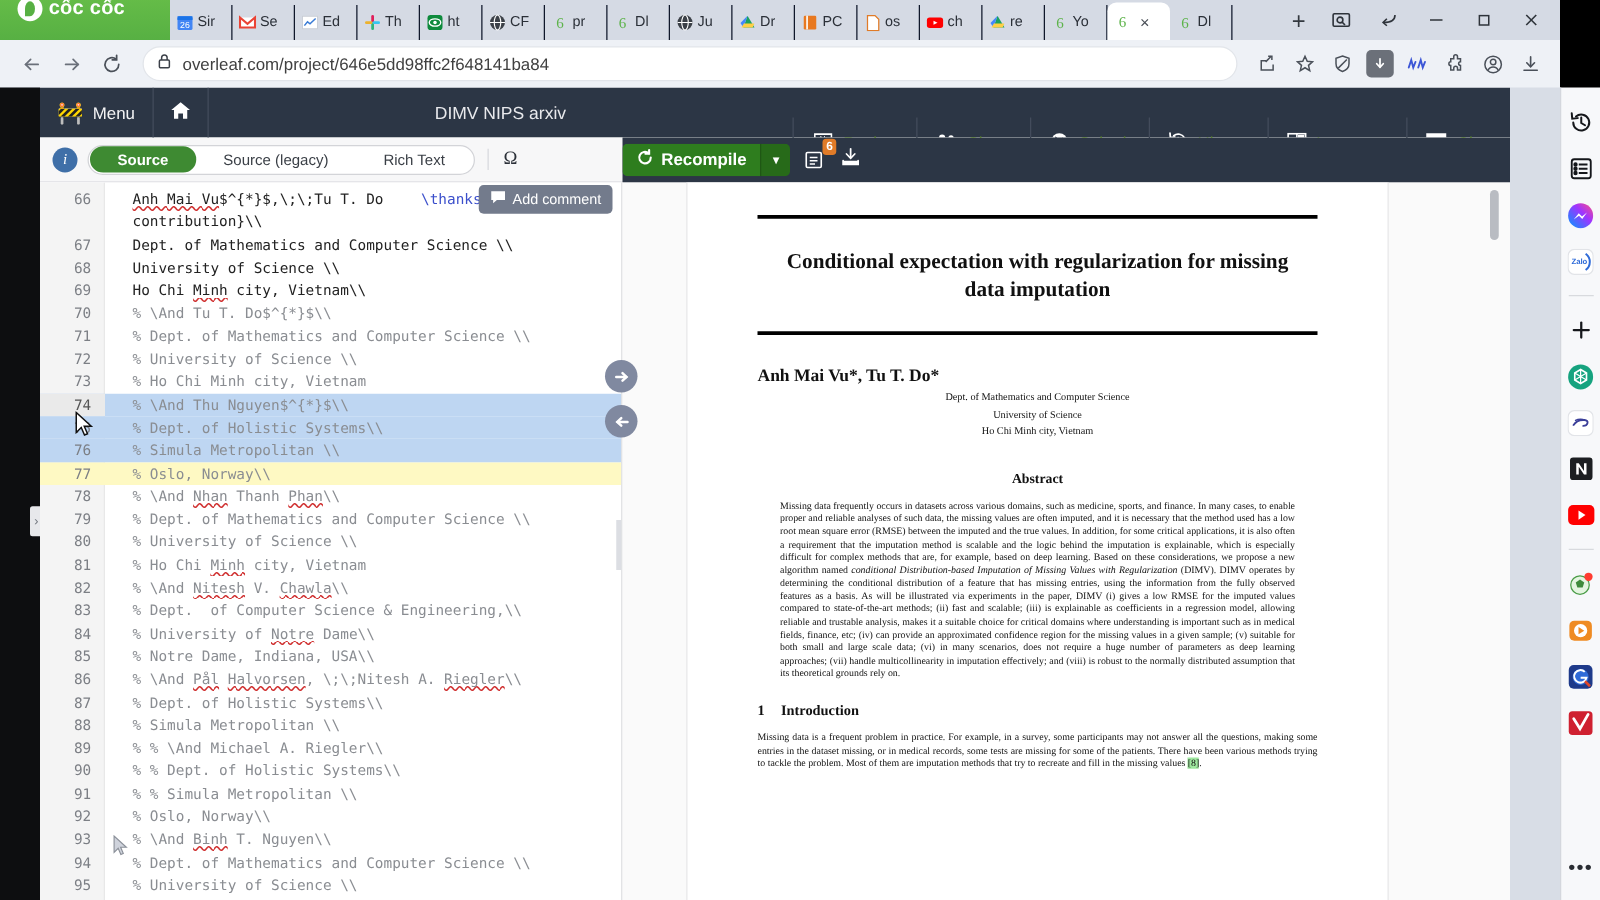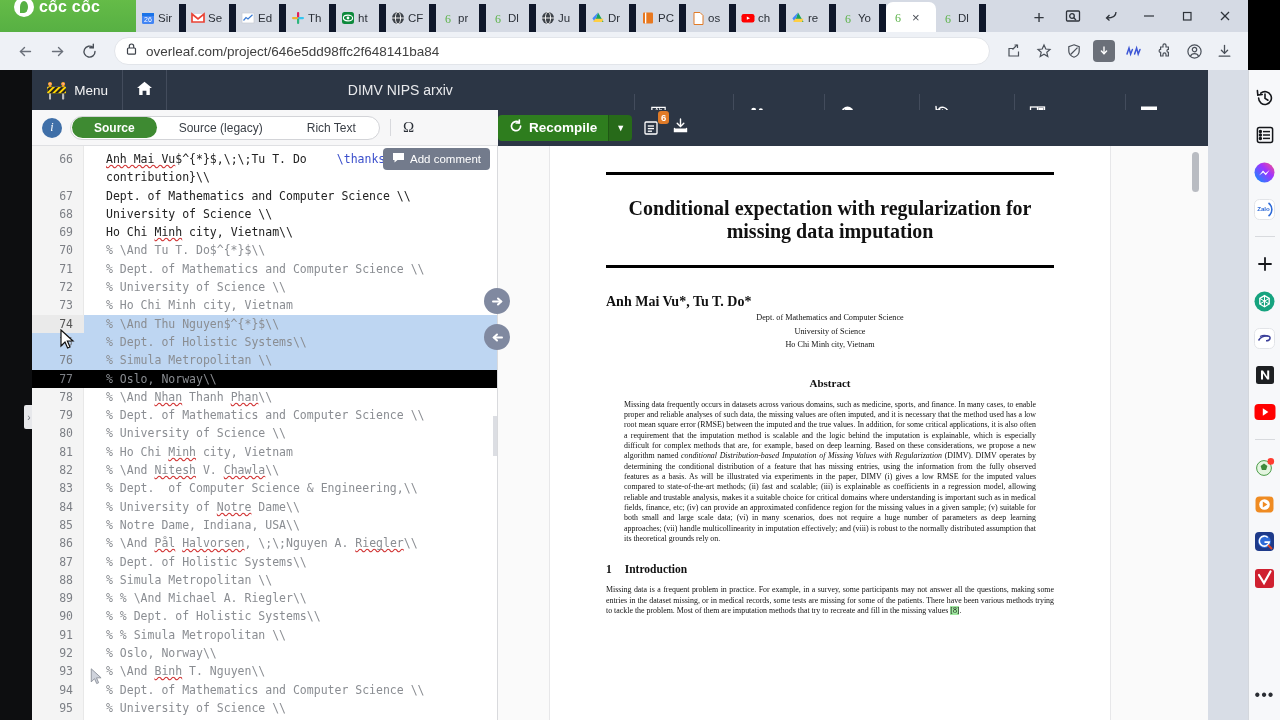--- a/index.html
+++ b/index.html
@@ -39,7 +39,7 @@
     height: 28px; min-width: 50px; max-width: 52px; flex: none;
     display: flex; align-items: center; gap: 3px; padding: 0 5px;
     font-size: 11.5px; color: #2b3038; position: relative;
-    border-right: 7px solid #0f172a; white-space: nowrap; overflow: hidden;
+    border-right: 1px solid #0f172a; white-space: nowrap; overflow: hidden;
   }
   .tab.active {
     background: #fff; height: 30px; border-radius: 7px 7px 0 0;

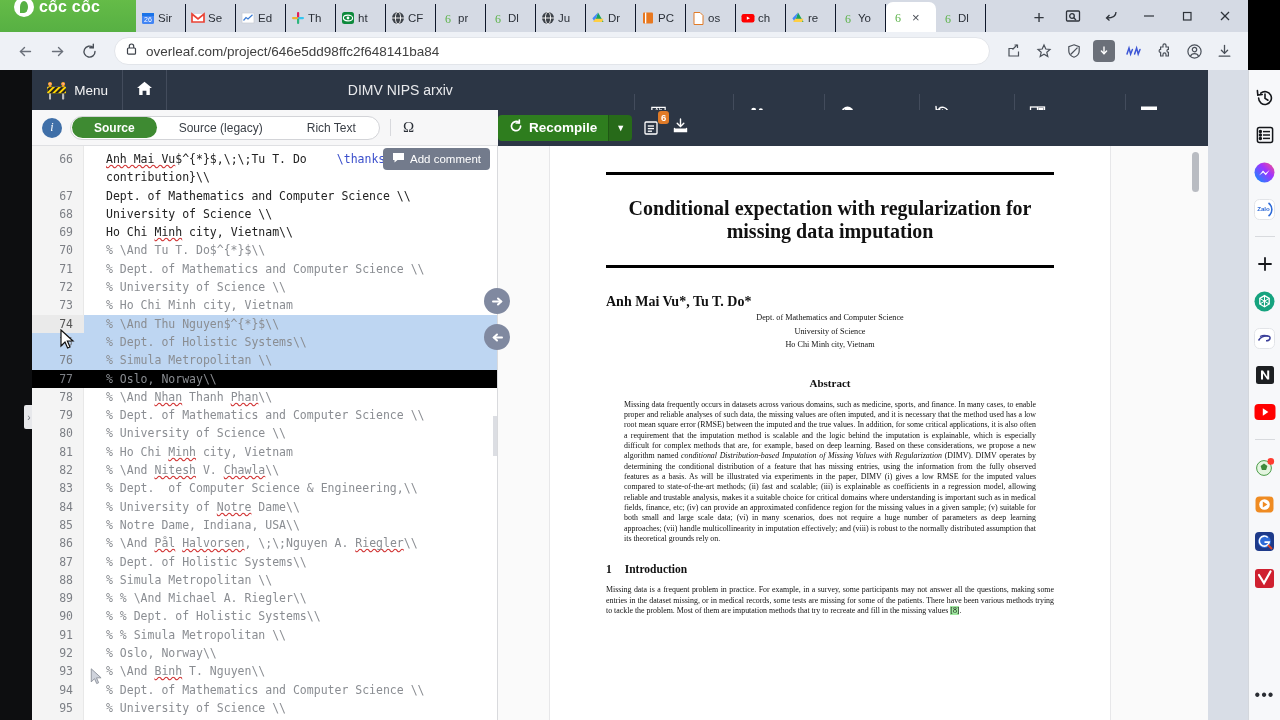--- a/index.html
+++ b/index.html
@@ -147,7 +147,7 @@
           box-shadow:0 0 0 1px #e7e7e9; padding: 26px 56px 0 56px; color:#111;
           font-family:"Liberation Serif", serif; }
   .rule { height:3px; background:#000; margin: 0 0 0 0; }
-  .ptitle { font-size:20px; font-weight:bold; text-align:center; line-height:23px;
+  .ptitle { font-size:17px; font-weight:bold; text-align:center; line-height:23px;
             margin: 22px 12px 22px 12px; font-family:"Liberation Serif",serif;}
   .authors { text-align:left; font-size:14px; font-weight:bold; margin-top:26px; }
   .affil { text-align:center; font-size:8.2px; line-height:11.5px; margin-top:2px; }

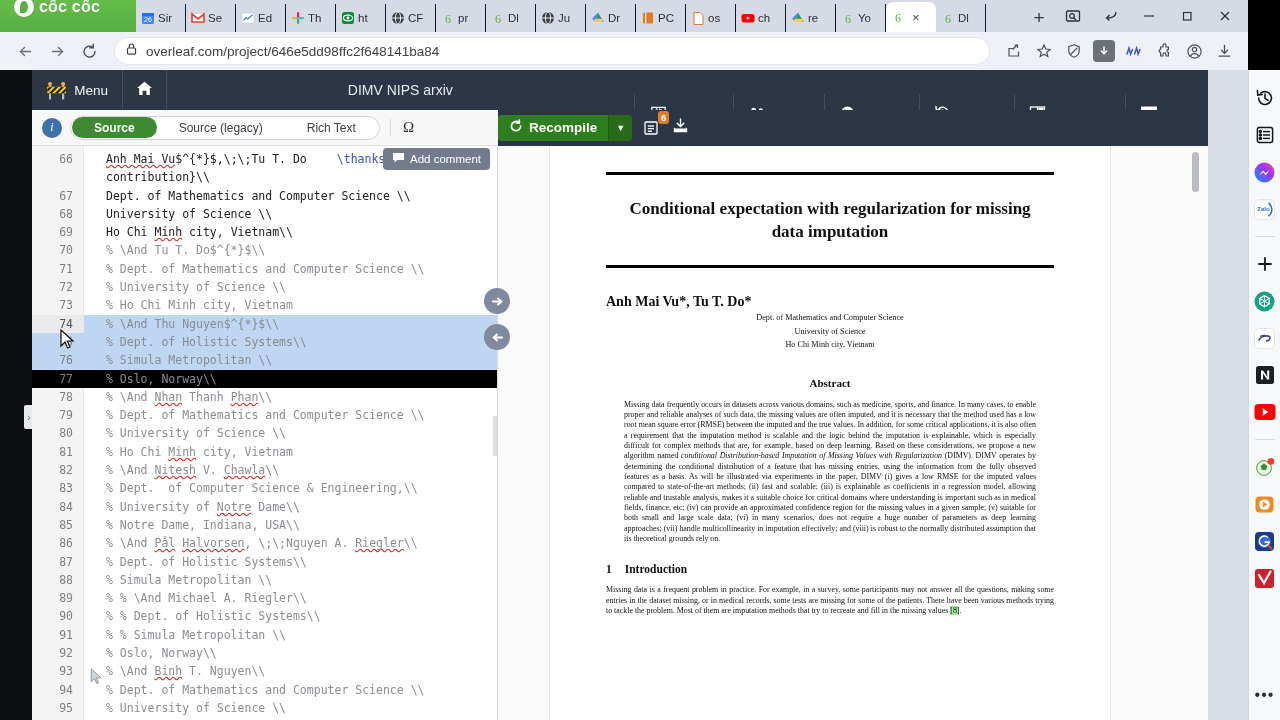--- a/index.html
+++ b/index.html
@@ -124,7 +124,7 @@
           line-height:18.3px; padding-top: 4px; }
   .crow { display:flex; height:18.3px; position:relative; }
   .crow.sel { background:#bed6f2; }
-  .crow.sel2 { background:#000000; }
+  .crow.sel2 { background:#fef9c3; }
   .ln { width:52px; flex:none; text-align:right; padding-right:11px; color:#7c7f85; font-size:11.5px; }
   .ln.cur { background:#eaeaea; color:#555; }
   .ctxt { padding-left:22px; color:#222; white-space:pre; }

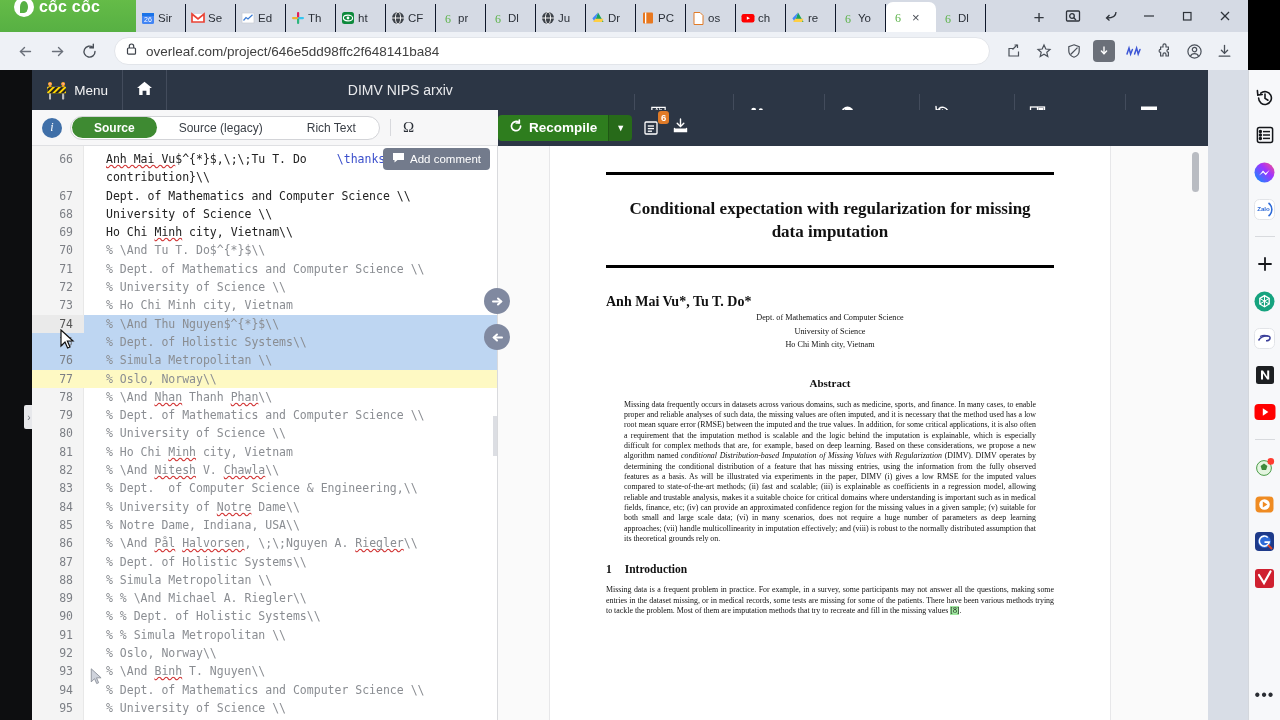--- a/index.html
+++ b/index.html
@@ -660,7 +660,7 @@
             </div>
             <div class="crow">
               <span class="ln">86</span>
-              <span class="ctxt"><span class="cm">% \And </span><span class="cm sq">Pål</span><span class="cm"> </span><span class="cm sq">Halvorsen</span><span class="cm">, \;\;Nguyen A. </span><span class="cm sq">Riegler</span><span class="cm">\\</span></span>
+              <span class="ctxt"><span class="cm">% \And </span><span class="cm sq">Pål</span><span class="cm"> </span><span class="cm sq">Halvorsen</span><span class="cm">, \;\;Nitesh A. </span><span class="cm sq">Riegler</span><span class="cm">\\</span></span>
             </div>
             <div class="crow">
               <span class="ln">87</span>

